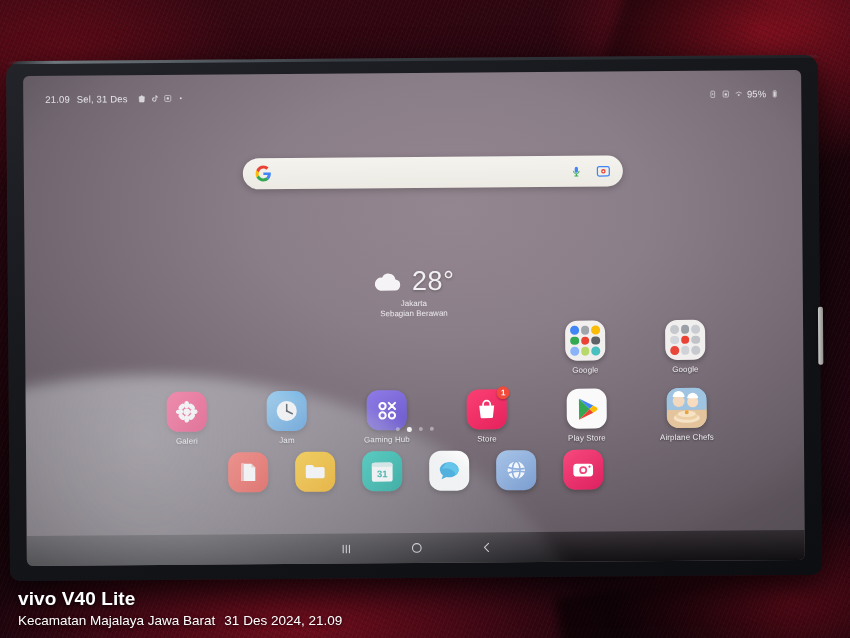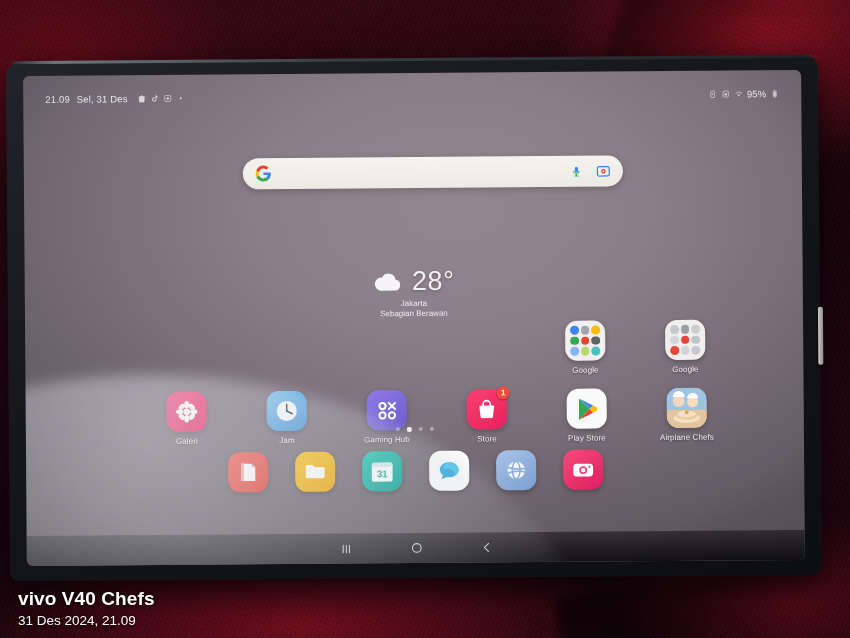--- a/index.html
+++ b/index.html
@@ -503,7 +503,7 @@
   </div>
 
   <div class="watermark">
-    <div class="wm-model">vivo V40 Chefs</div>
+    <div class="wm-model">vivo V40 Lite</div>
     <div class="wm-sub">
       <span class="wm-date">31 Des 2024, 21.09</span>
     </div>

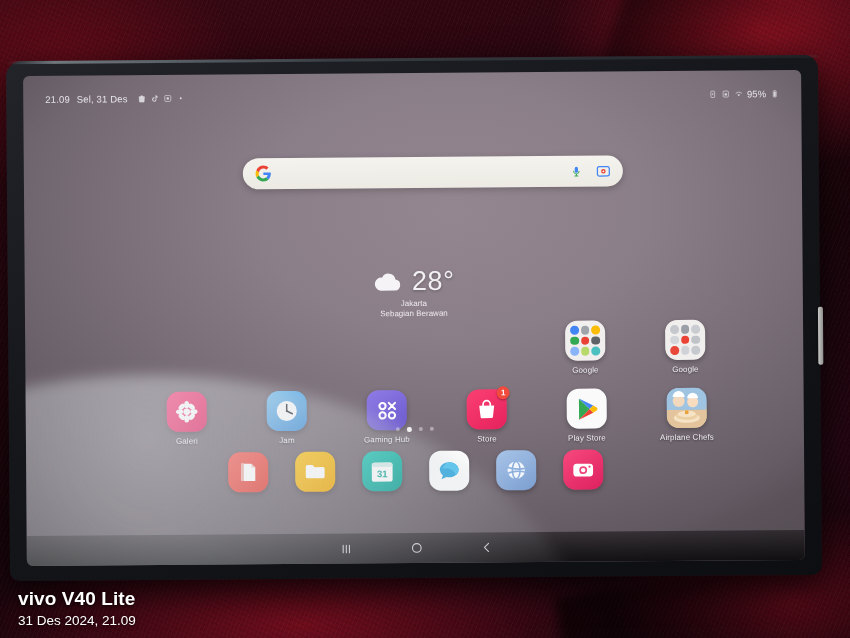--- a/index.html
+++ b/index.html
@@ -505,6 +505,7 @@
   <div class="watermark">
     <div class="wm-model">vivo V40 Lite</div>
     <div class="wm-sub">
+      <span class="wm-loc">Kecamatan Majalaya Jawa Barat</span>
       <span class="wm-date">31 Des 2024, 21.09</span>
     </div>
   </div>

